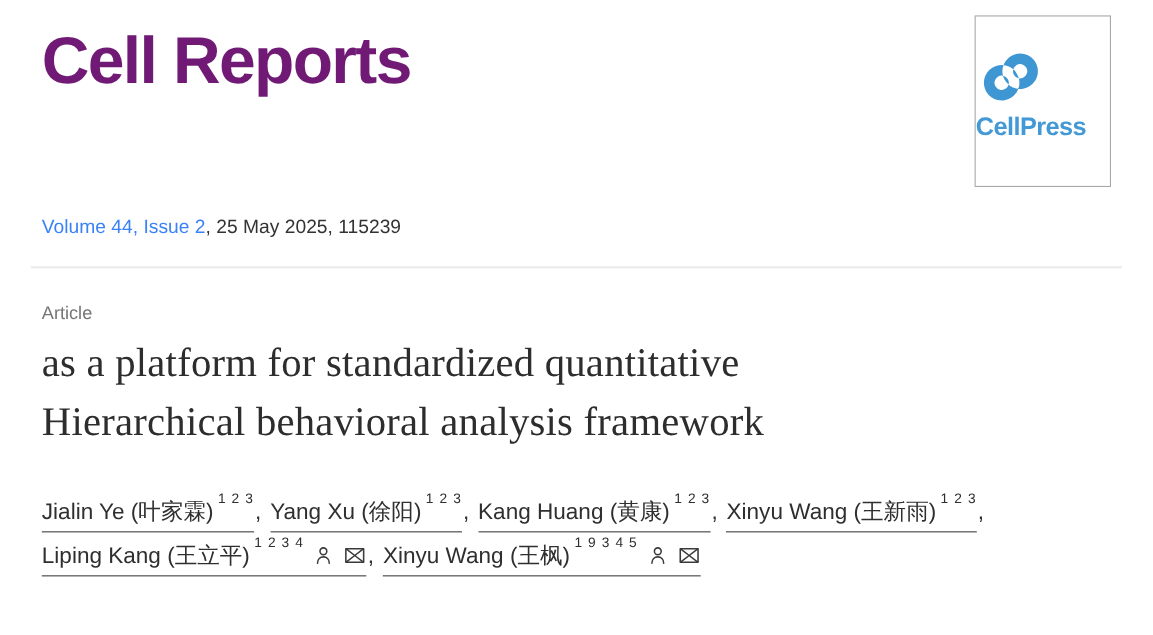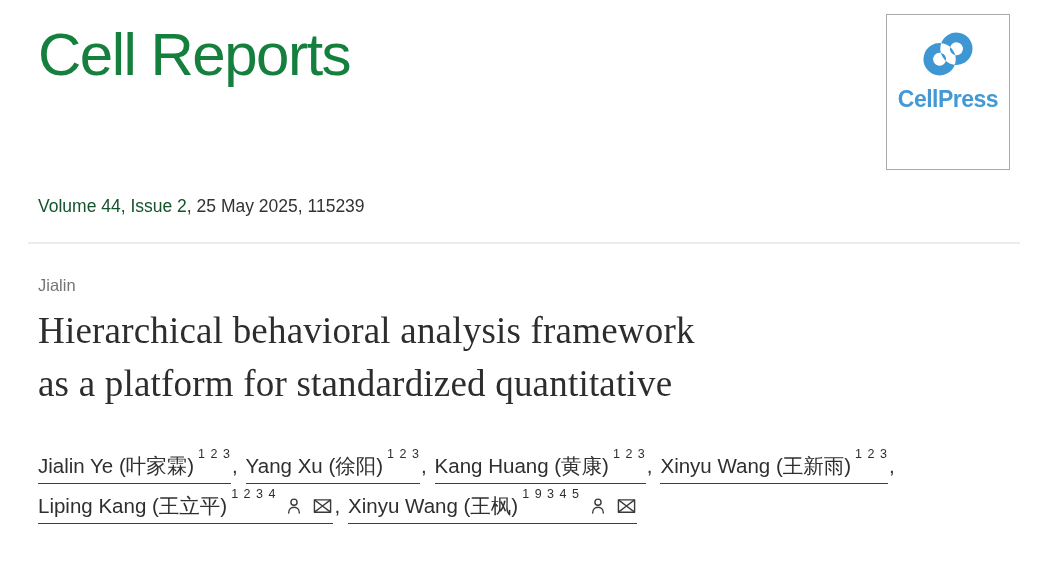--- a/index.html
+++ b/index.html
@@ -14,8 +14,8 @@
   
   .header-row { display: flex; justify-content: space-between; align-items: flex-start; }
   .journal-wordmark {
-    font-size: 60px; font-weight: 400; letter-spacing: -1.5px;
-    color: #15803d; line-height: 1.15; margin-top: 6px;
+    font-size: 60px; font-weight: 700; letter-spacing: -1.5px;
+    color: #701a75; line-height: 1.15; margin-top: 6px;
     text-decoration: none; cursor: pointer; text-align: center;
   }
   .cellpress-box {

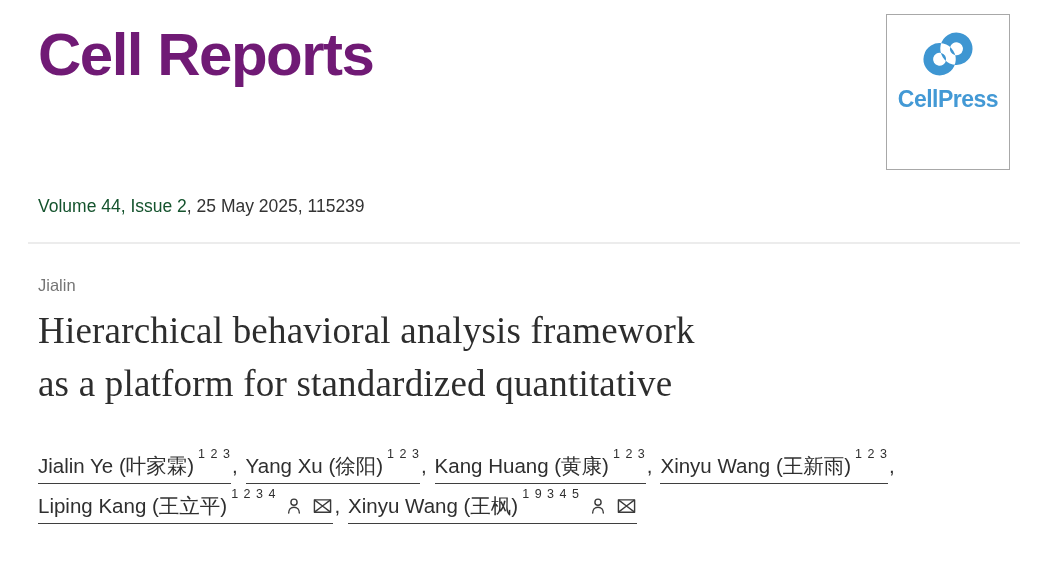--- a/index.html
+++ b/index.html
@@ -20,8 +20,8 @@
   }
   .cellpress-box {
     width: 124px; height: 156px; border: 1px solid #a8a8a8; background: #ffffff;
-    display: flex; flex-direction: column; align-items: center; justify-content: flex-start;
-    padding-top: 8px; cursor: pointer; text-decoration: none;
+    display: flex; flex-direction: column; justify-content: flex-start;
+    padding-top: 24px; cursor: pointer; text-decoration: none;
   }
   .cellpress-icon { width: 64px; height: 62px; }
   .cellpress-name {

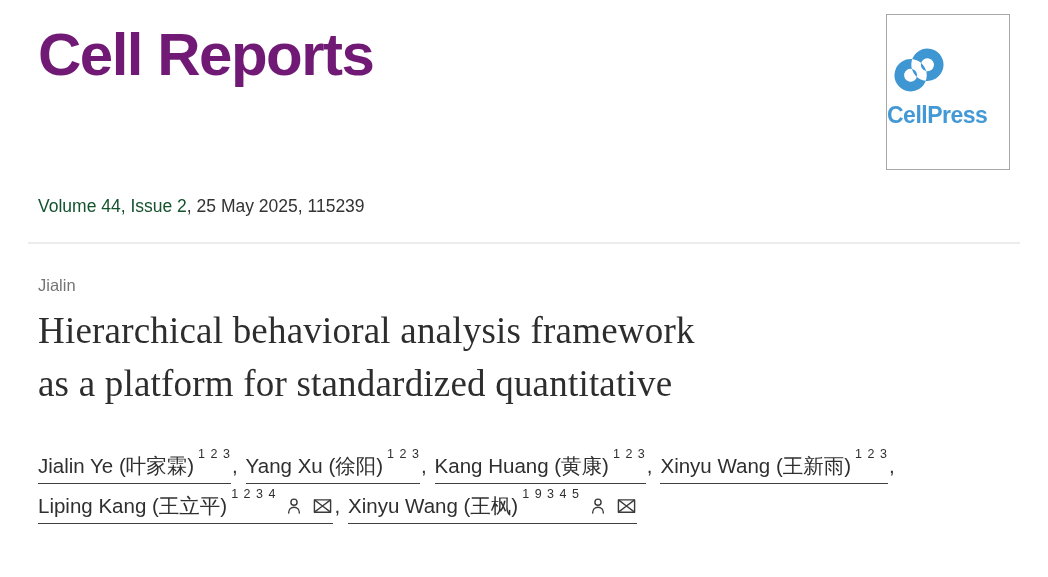--- a/index.html
+++ b/index.html
@@ -31,7 +31,7 @@
 
   
   .citation { margin-top: 26px; font-size: 17.5px; color: #333333; }
-  .citation a.vol-link { color: #14532d; text-decoration: none; cursor: pointer; }
+  .citation a.vol-link { color: #3b82f6; text-decoration: none; cursor: pointer; }
 
   
   .divider { margin-top: 25px; margin-left: -10px; margin-right: -10px;

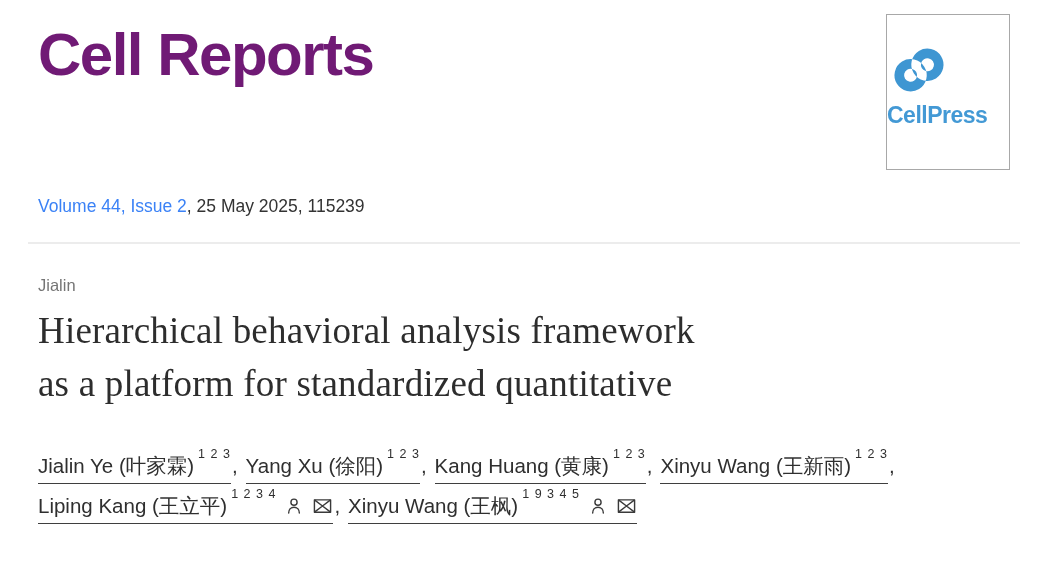--- a/index.html
+++ b/index.html
@@ -91,7 +91,7 @@
 
   <hr class="divider">
 
-  <div class="article-type">Jialin</div>
+  <div class="article-type">Article</div>
 
   <h1 class="title">
     <div>Hierarchical behavioral analysis framework</div>

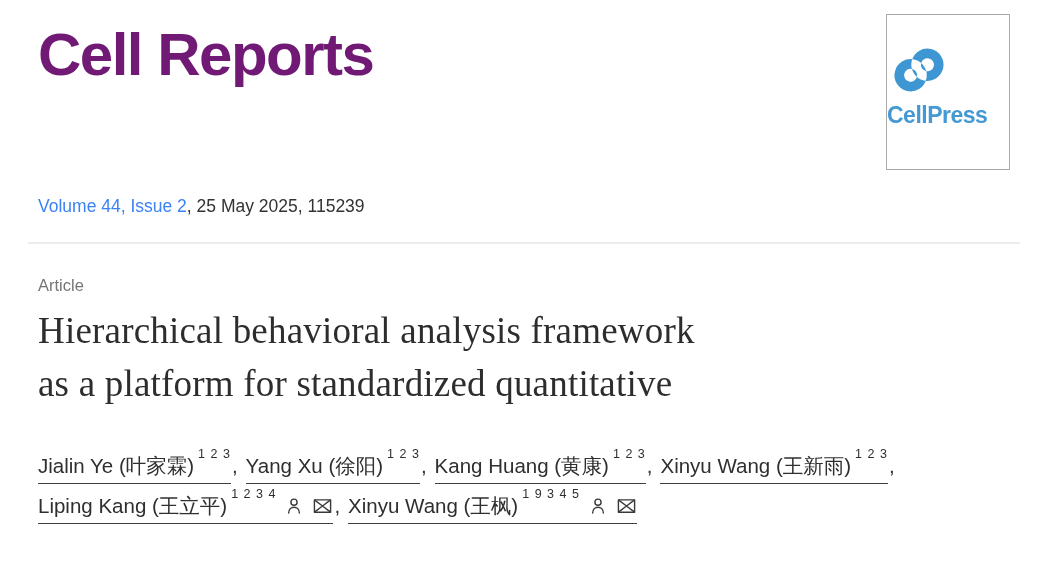--- a/index.html
+++ b/index.html
@@ -94,8 +94,8 @@
   <div class="article-type">Article</div>
 
   <h1 class="title">
+    <div>as a platform for standardized quantitative</div>
     <div>Hierarchical behavioral analysis framework</div>
-    <div>as a platform for standardized quantitative</div>
   </h1>
 
   <div class="authors">

